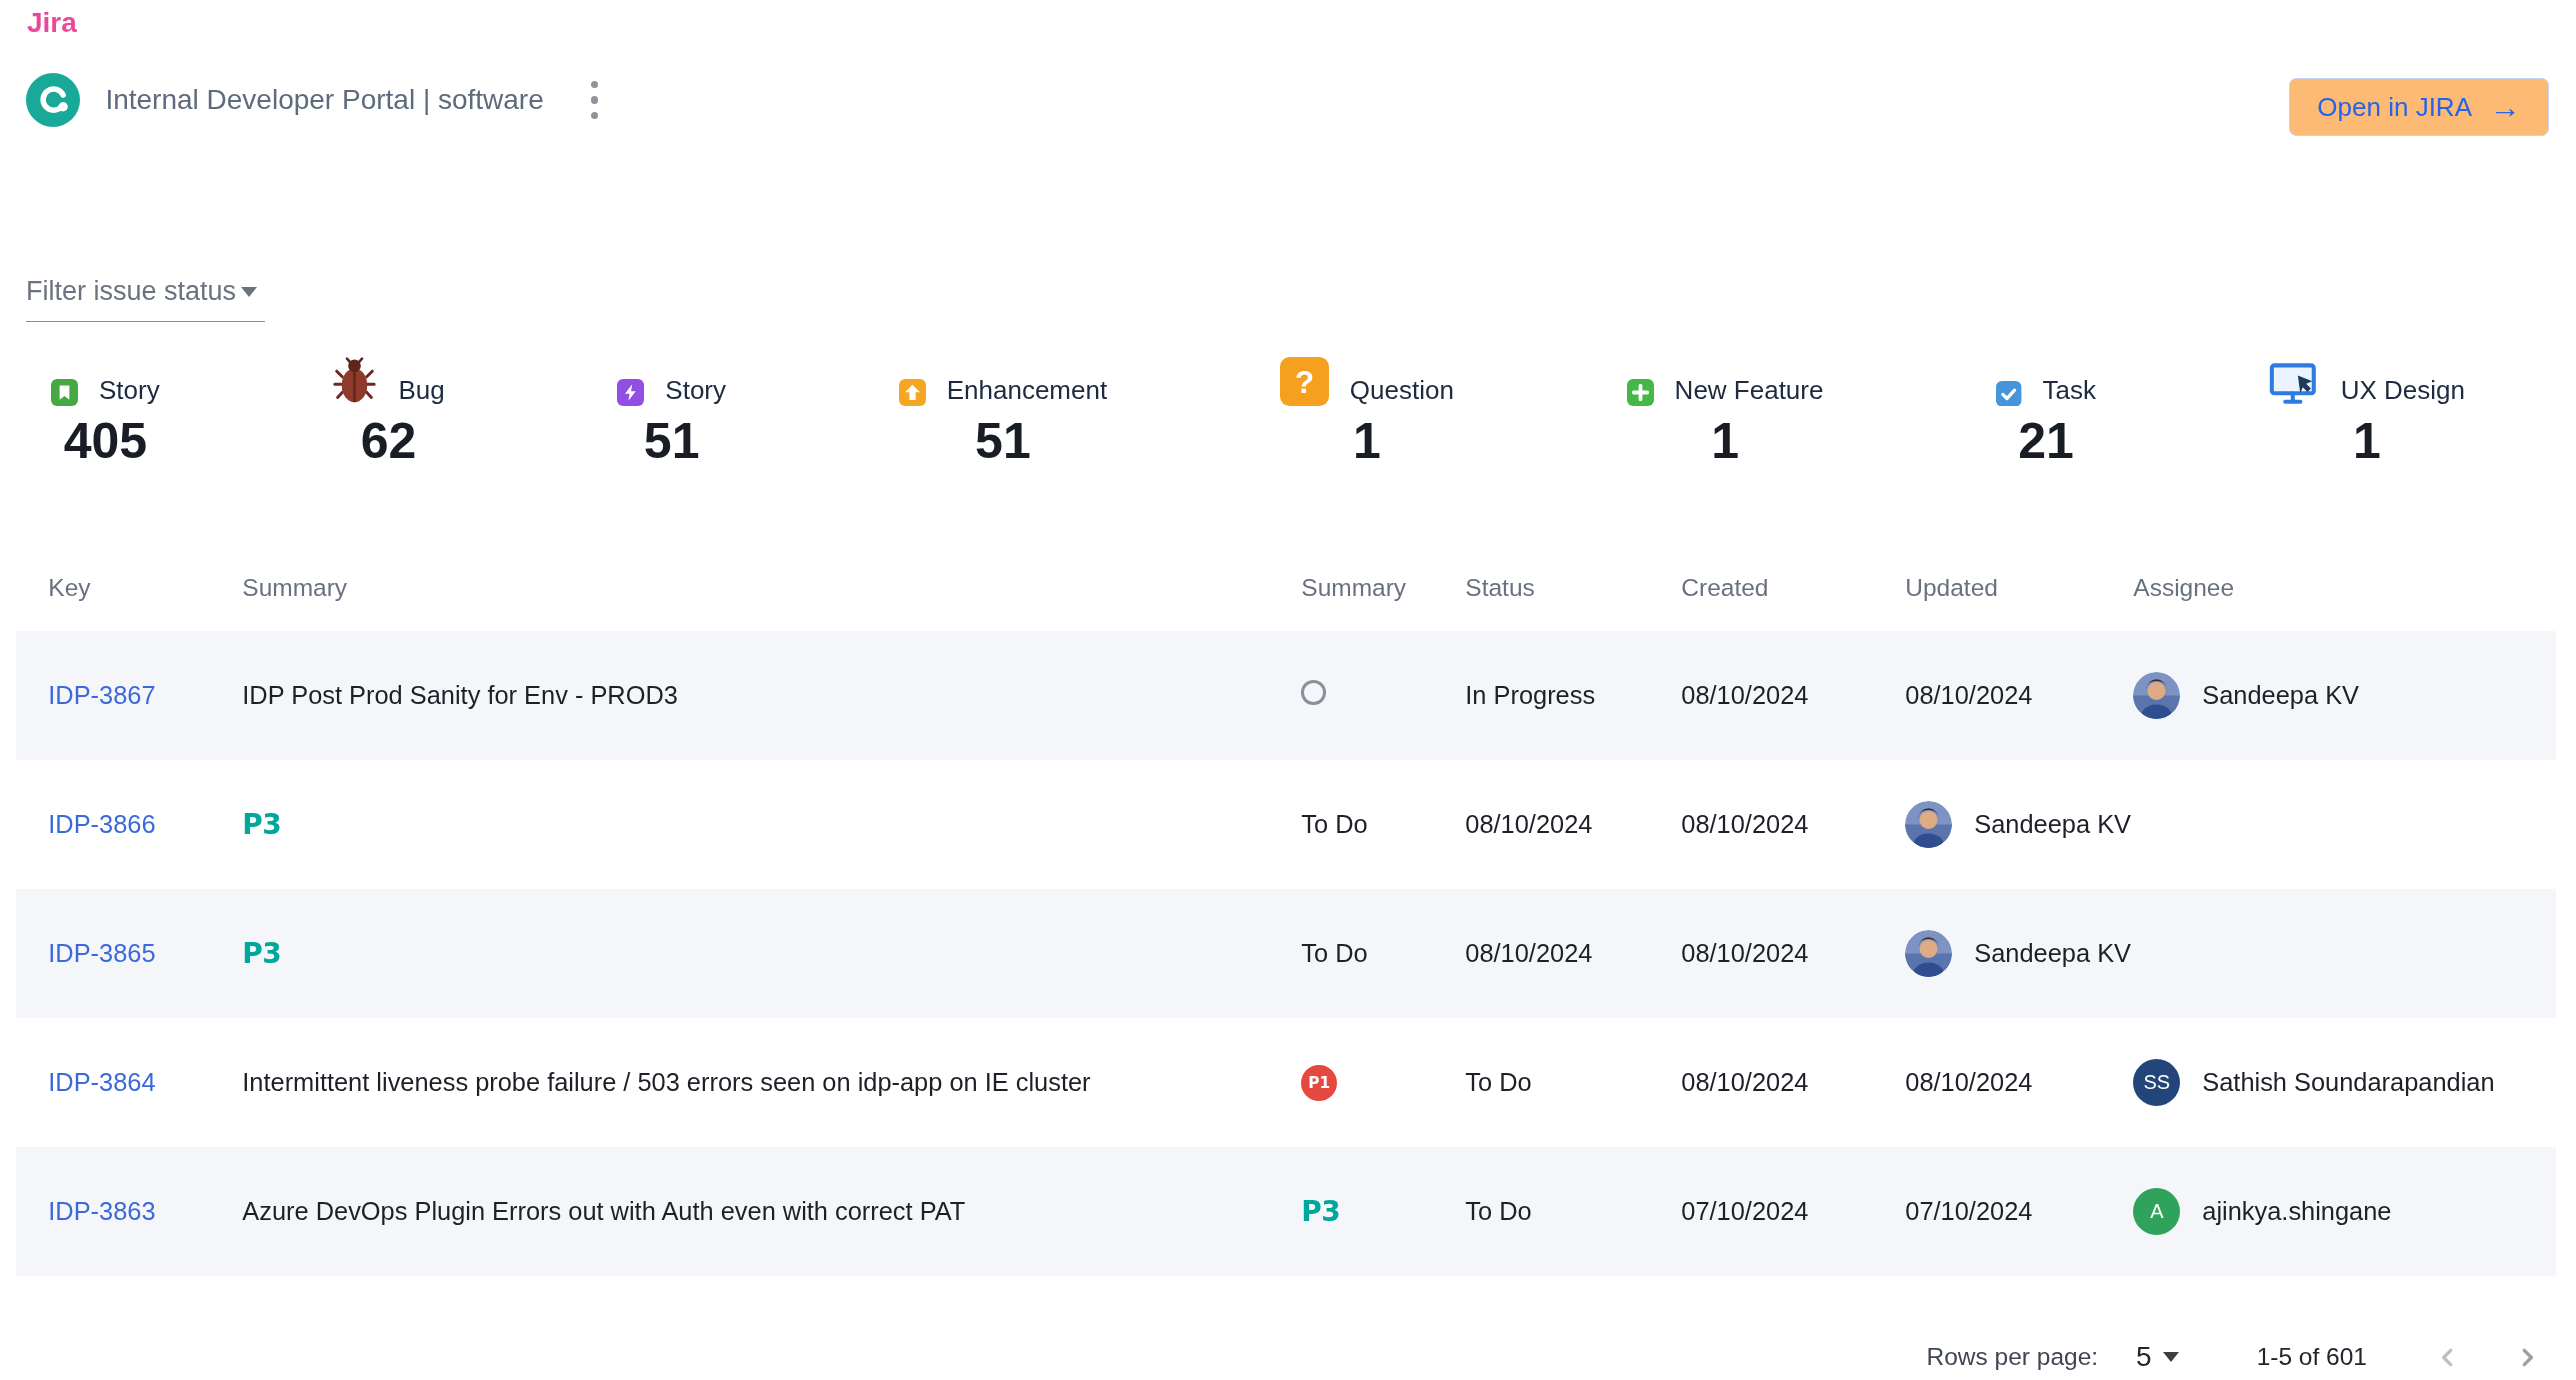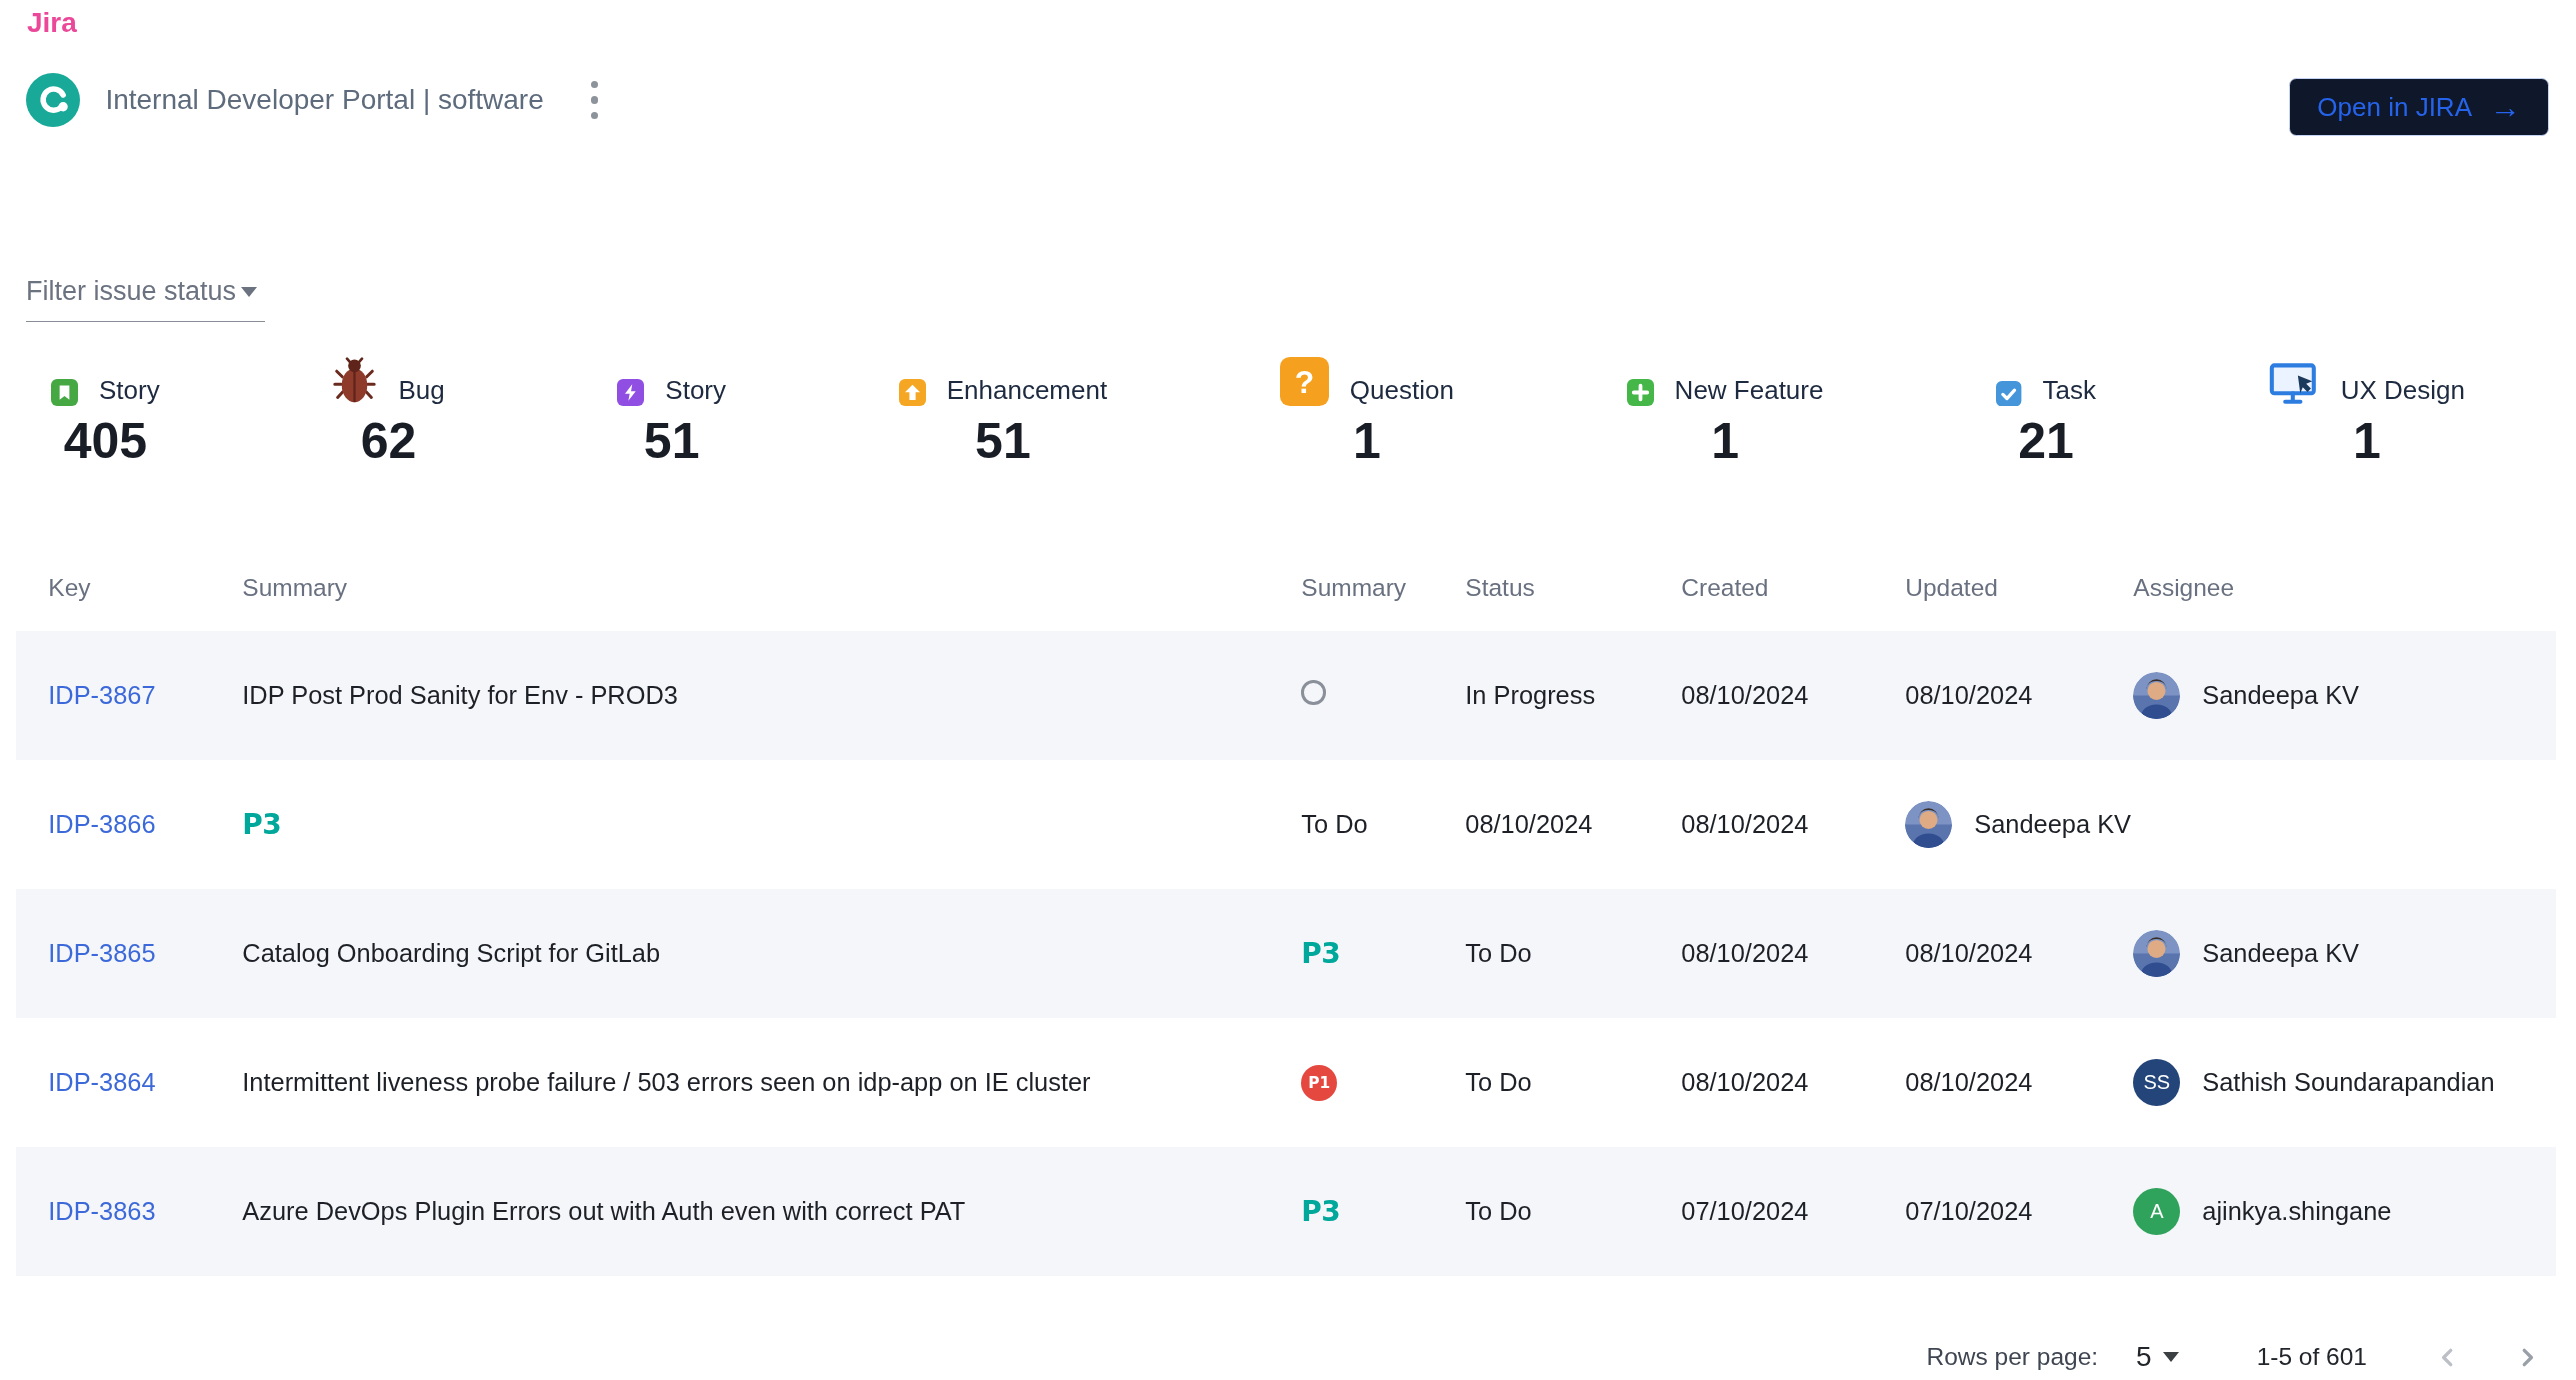--- a/index.html
+++ b/index.html
@@ -15,7 +15,7 @@
   .kebab i { width: 7.3px; height: 7.3px; border-radius: 50%; background: #8d939b; }
 
   .open-btn { position: absolute; right: 27px; top: 78px; height: 58px; padding: 0 27px; display: flex; align-items: center; gap: 18px;
-    background: #0f172a; border: 1.8px solid #c5d4f4; border-radius: 7.3px; color: #2563eb; font-size: 26px; font-family: inherit; cursor: pointer; }
+    background: #fdba74; border: 1.8px solid #c5d4f4; border-radius: 7.3px; color: #2563eb; font-size: 26px; font-family: inherit; cursor: pointer; }
   .btn-arrow { font-size: 31px; line-height: 1; }
 
   .filter { position: absolute; left: 26px; top: 276px; width: 239px; padding-bottom: 13.6px; border-bottom: 1.8px solid #878e98;

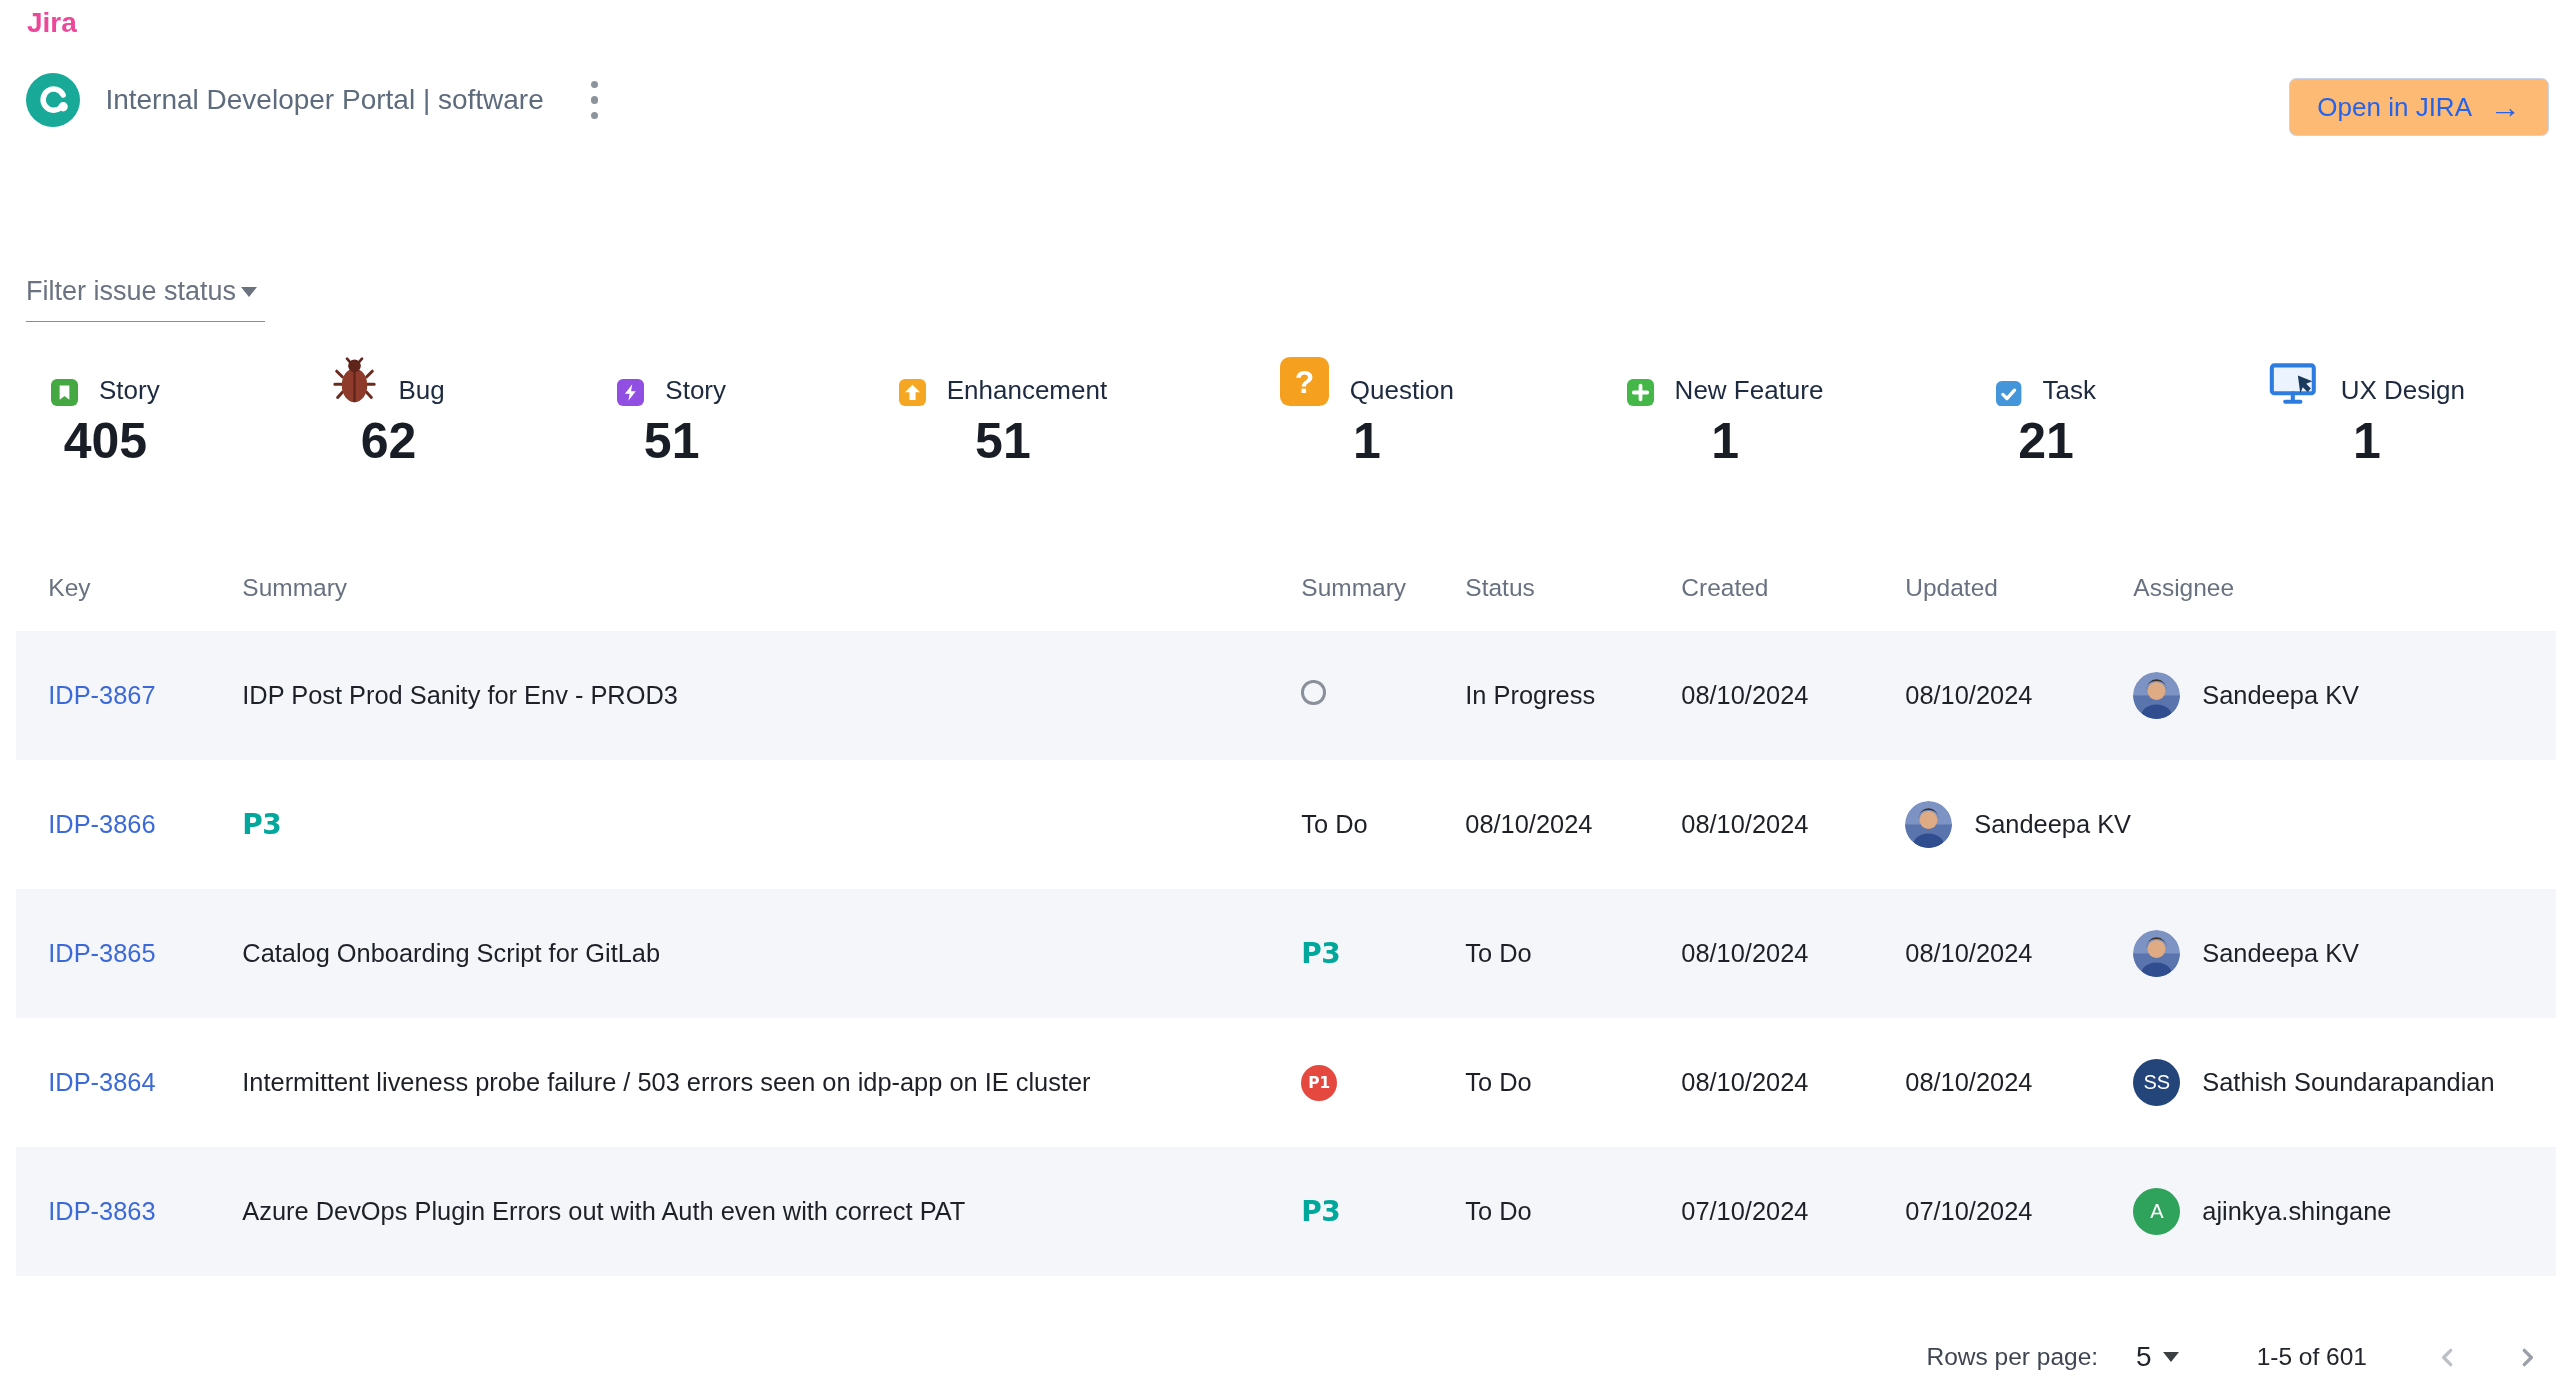--- a/index.html
+++ b/index.html
@@ -259,7 +259,6 @@
   </div>
         <div class="trow striped">
     <span class="cell key">IDP-3865</span>
-    <span class="cell">Catalog Onboarding Script for GitLab</span>
     <span class="cell pri"><span class="pri-text" style="color:#00A79B">P3</span></span>
     <span class="cell">To Do</span>
     <span class="cell">08/10/2024</span>

